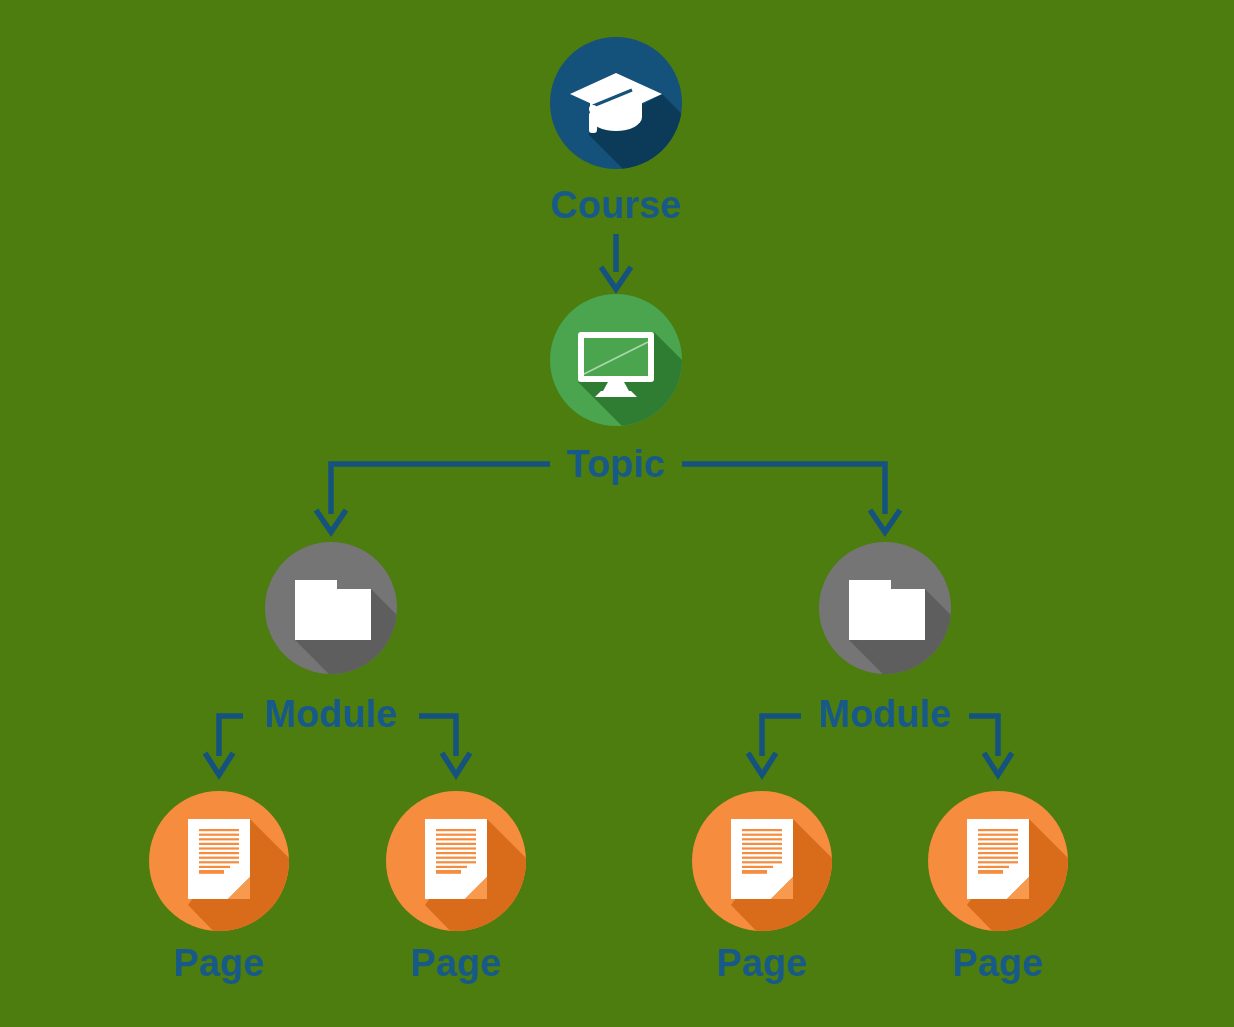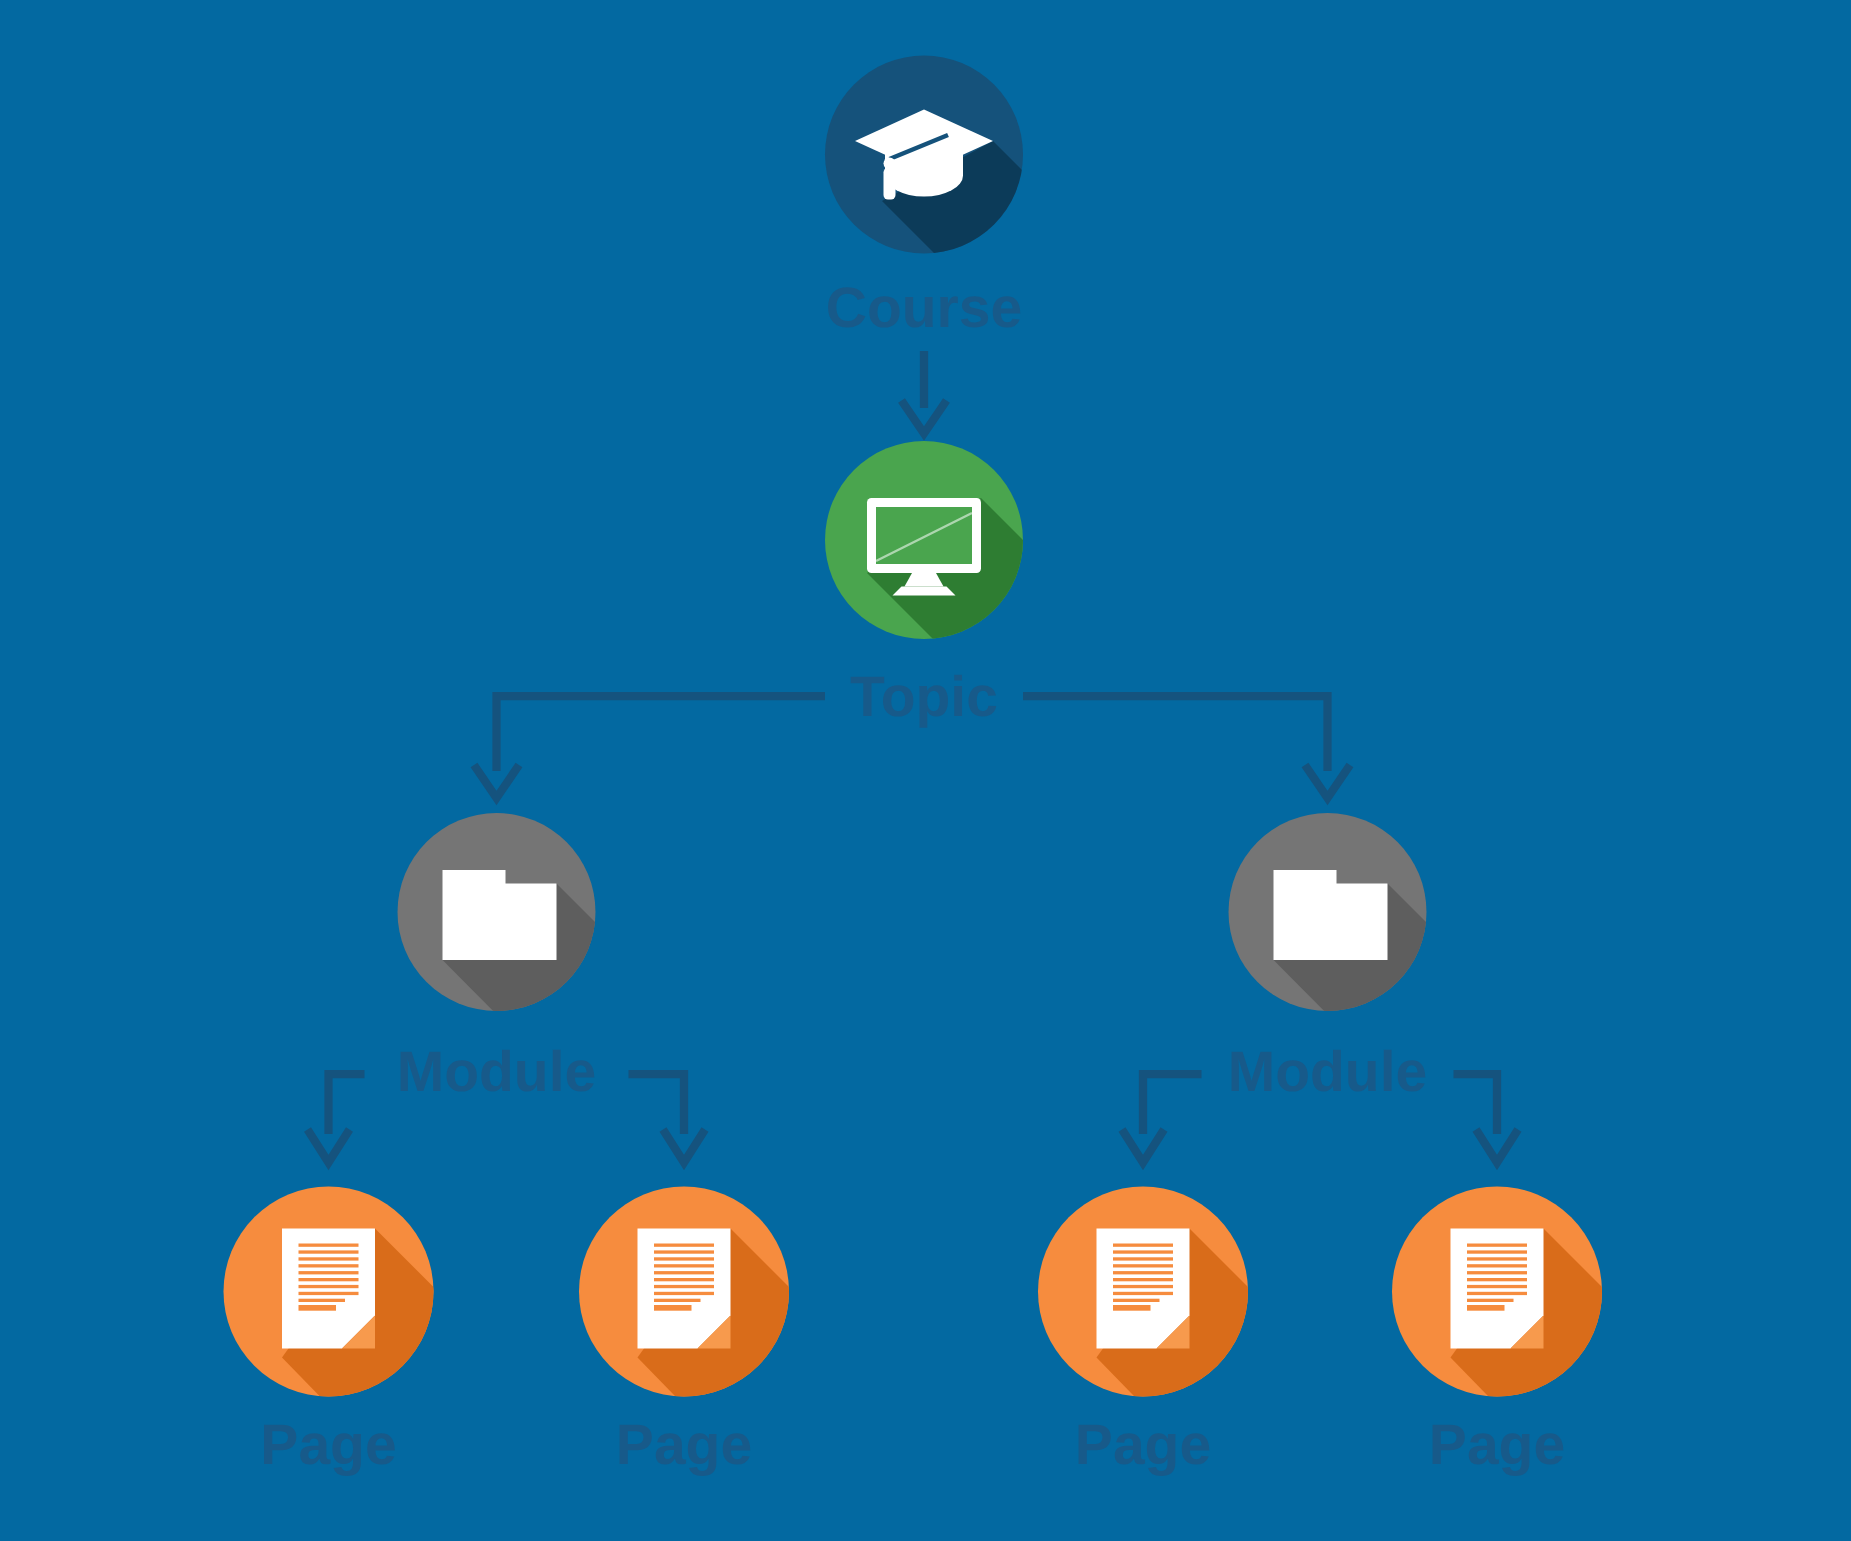--- a/index.html
+++ b/index.html
@@ -6,7 +6,7 @@
   .canvas{
     position:relative;
     width:1234px;height:1027px;
-    background:#0369a1;
+    background:#4d7c0f;
     font-family:"Liberation Sans","DejaVu Sans",sans-serif;
     overflow:hidden;
   }

